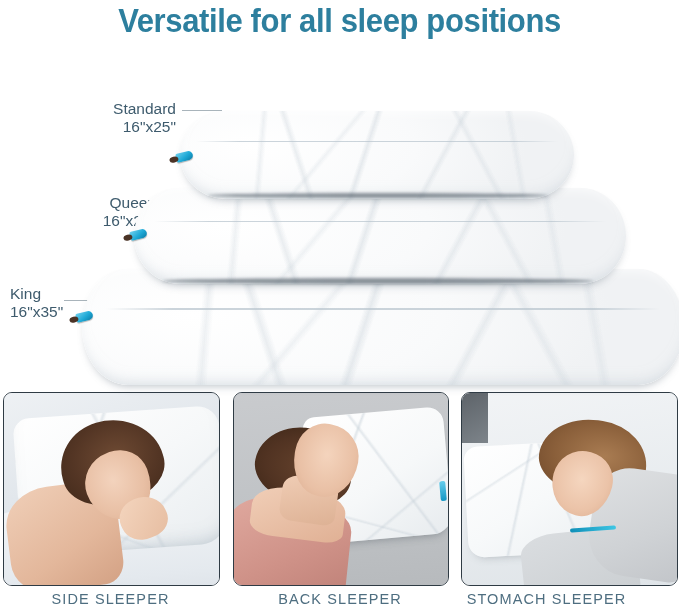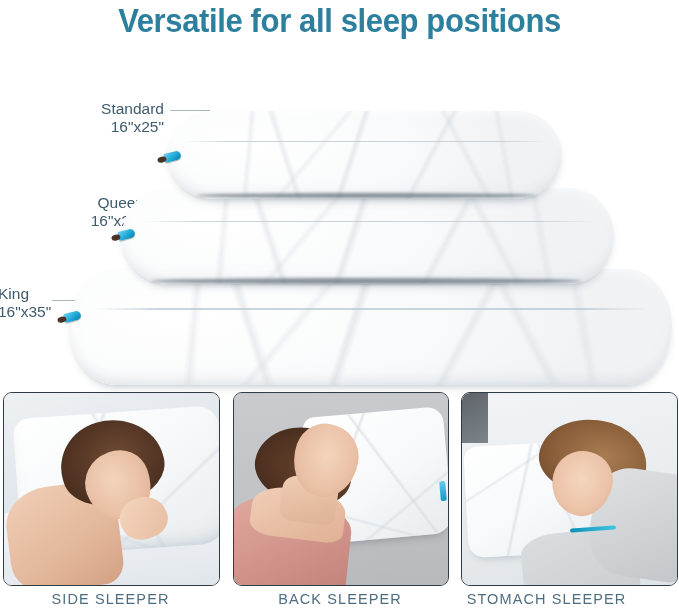--- a/index.html
+++ b/index.html
@@ -34,7 +34,7 @@
   
   .hero {
     position: absolute;
-    left: 0;
+    left: 12px;
     top: 50px;
     width: 603px;
     height: 330px;

